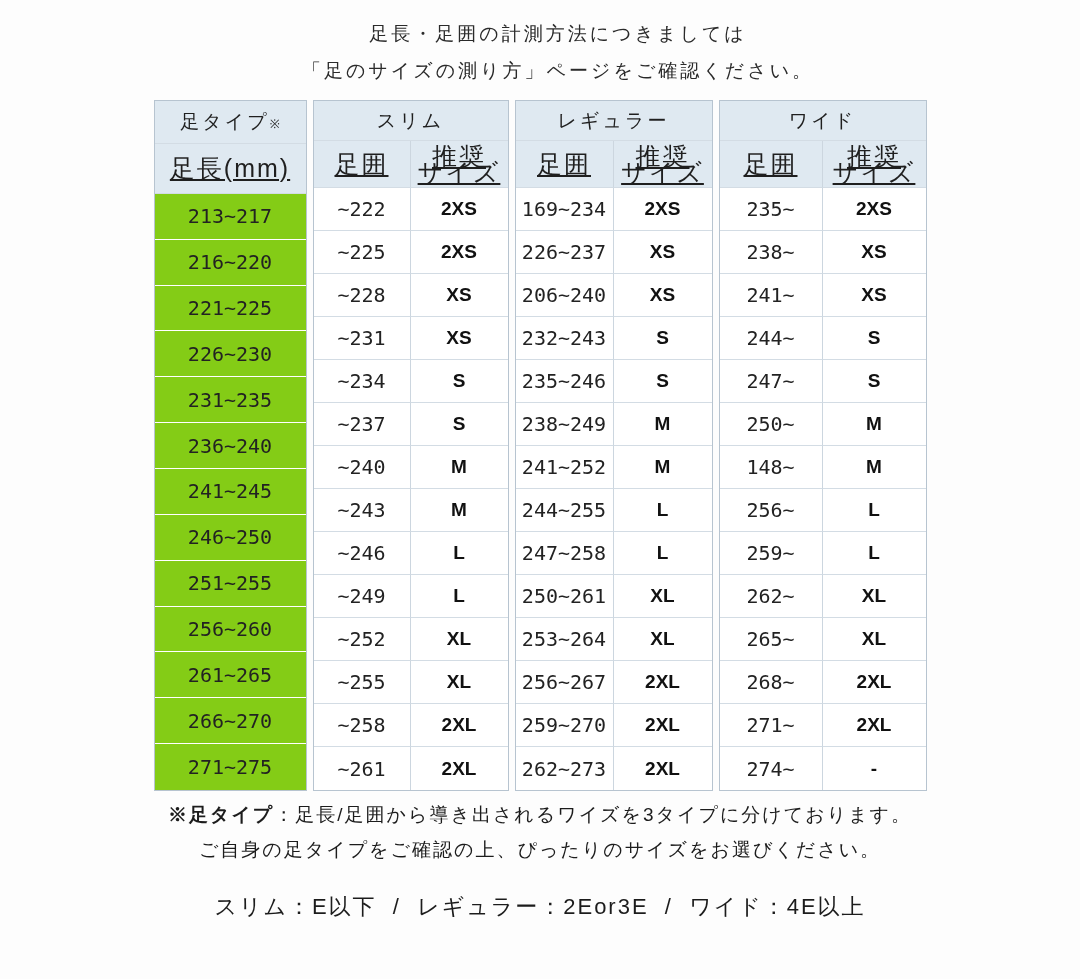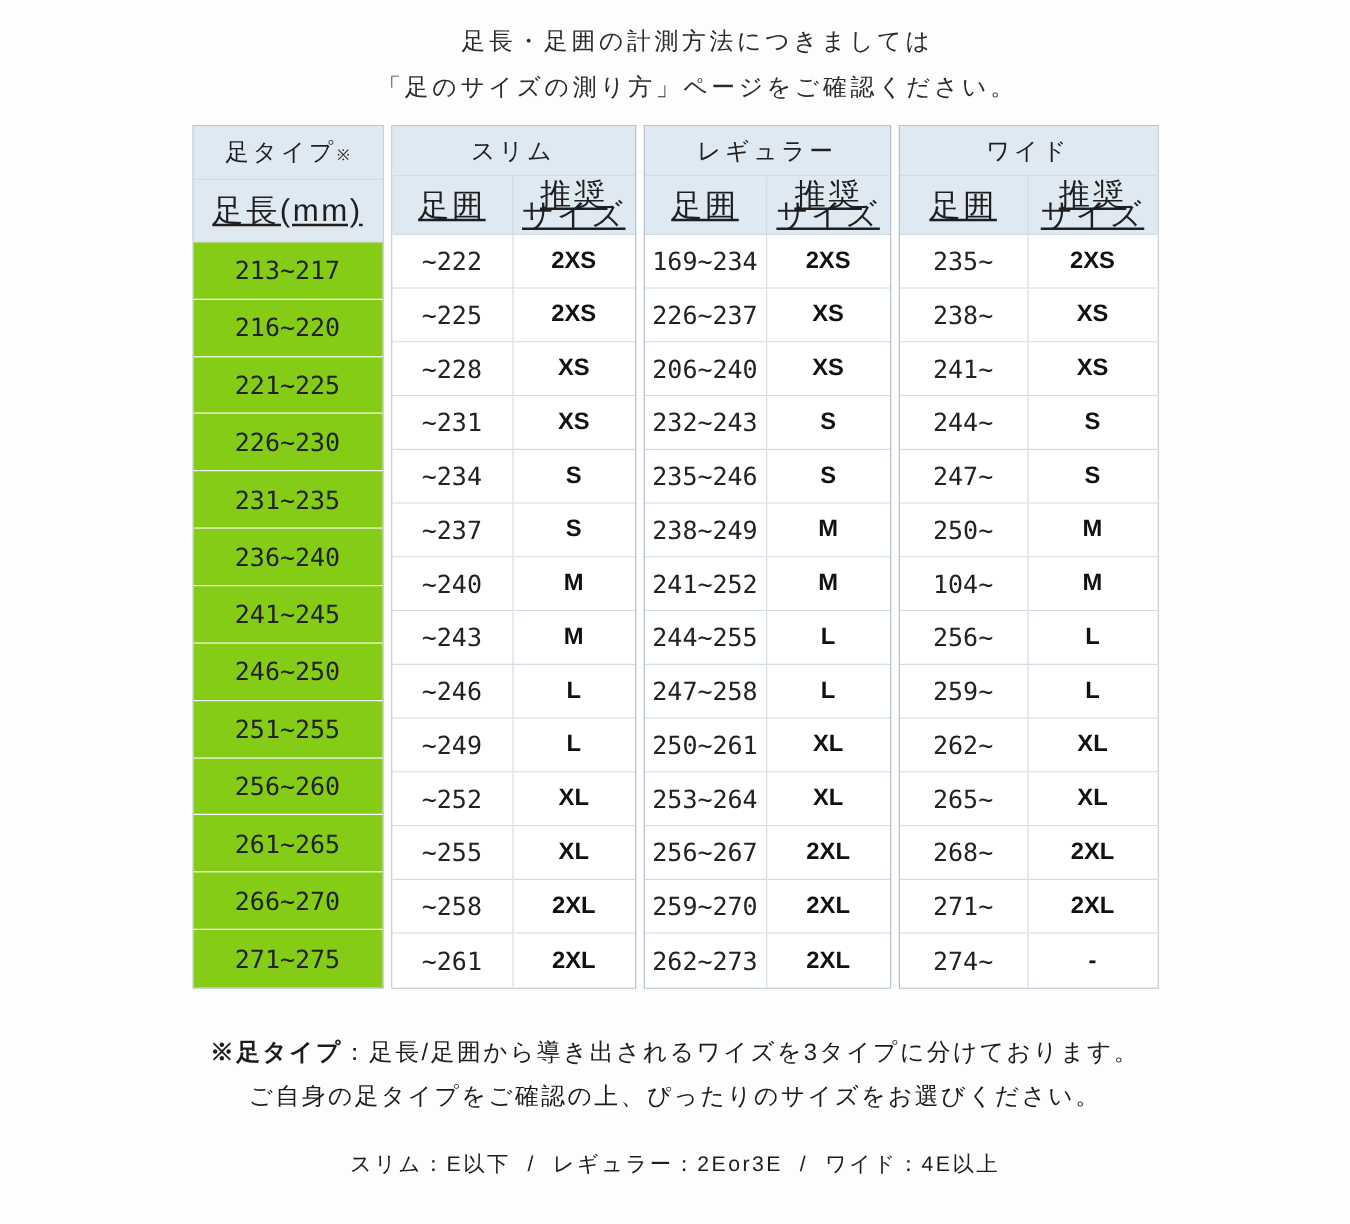--- a/index.html
+++ b/index.html
@@ -326,7 +326,7 @@
             <td class="size">M</td>
           </tr>
       <tr>
-            <td class="num">104~</td>
+            <td class="num">148~</td>
             <td class="size">M</td>
           </tr>
       <tr>

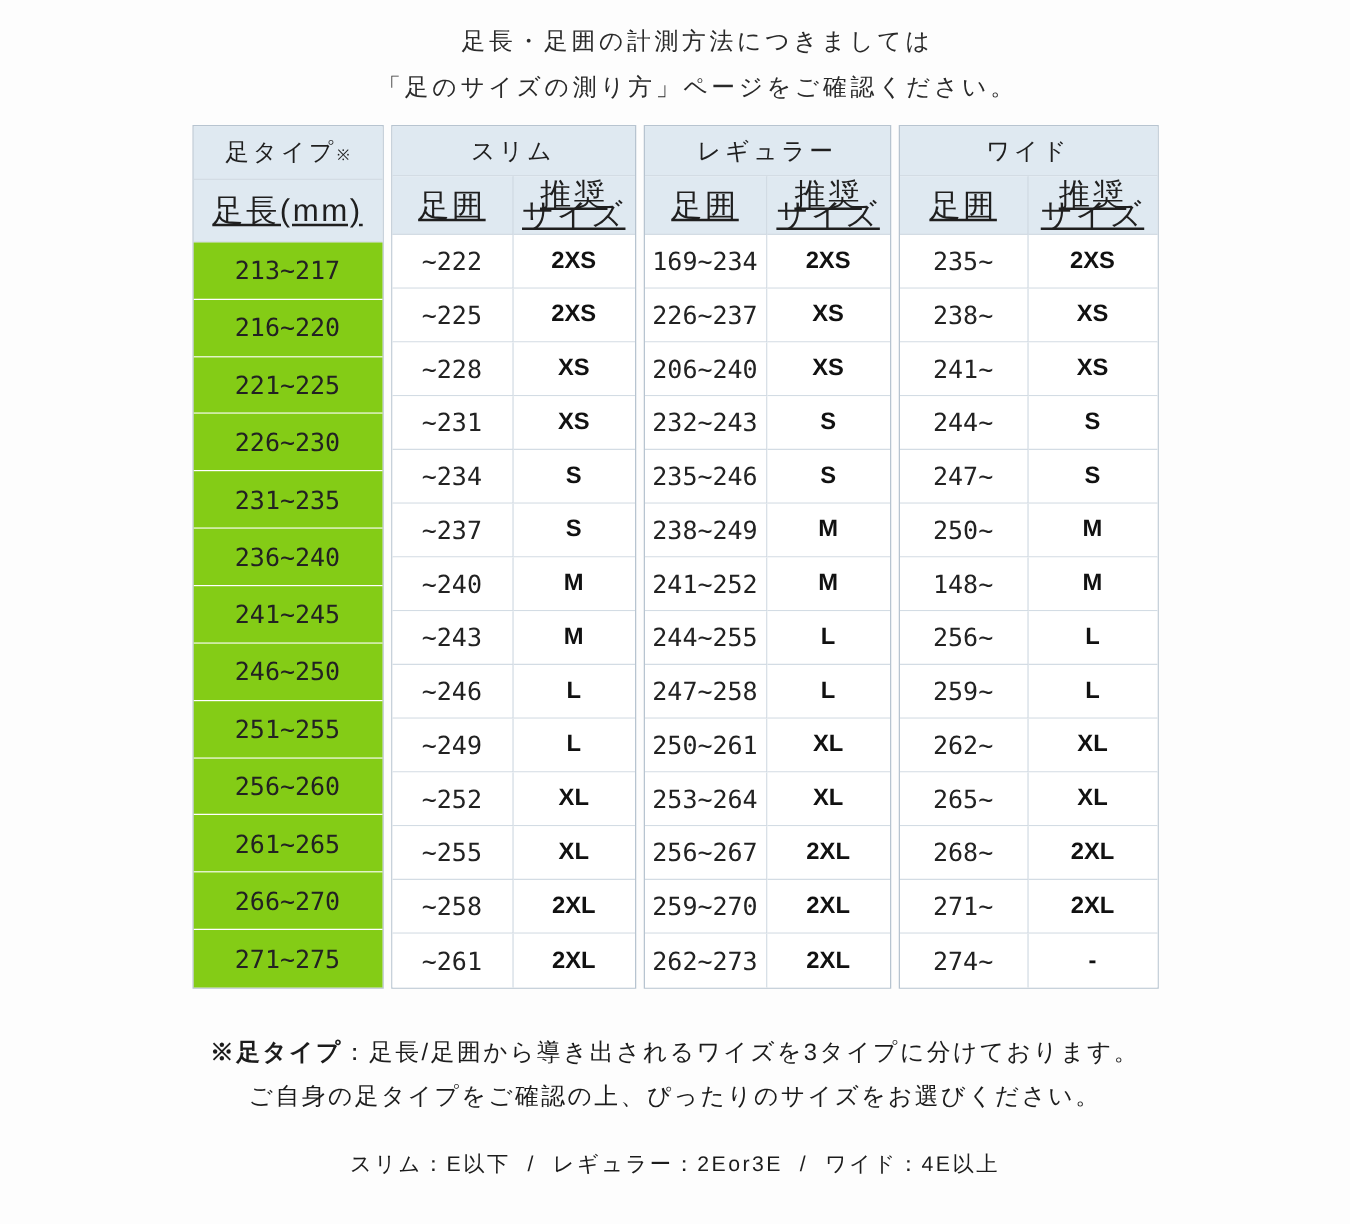--- a/index.html
+++ b/index.html
@@ -75,7 +75,7 @@
   .col-type tr:last-child td { border-bottom: none; }
 
   
-  .notes { margin-top: 40px; text-align: center; }
+  .notes { margin-top: 12px; text-align: center; }
   .notes p {
     margin: 0 0 11px 0;
     font-size: 19px;

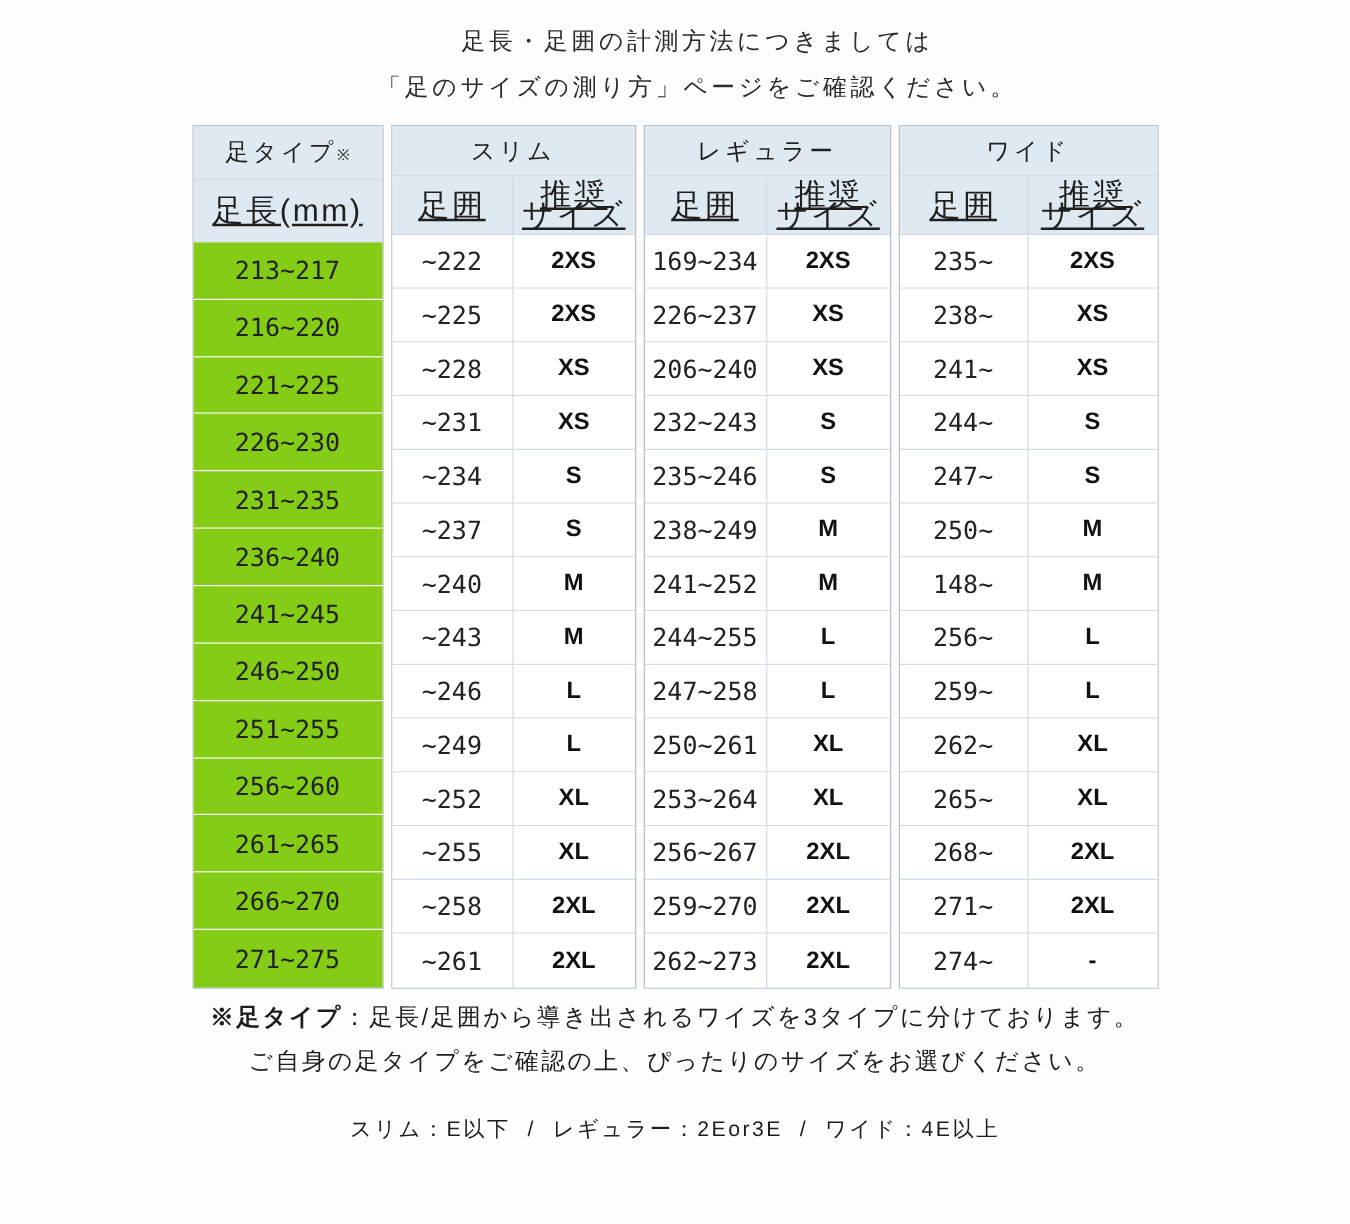--- a/index.html
+++ b/index.html
@@ -88,7 +88,7 @@
   .legend {
     margin: 30px 0 0 0;
     text-align: center;
-    font-size: 17px;
+    font-size: 22px;
     letter-spacing: 2px;
     color: #1c1c1c;
     white-space: pre-wrap;

